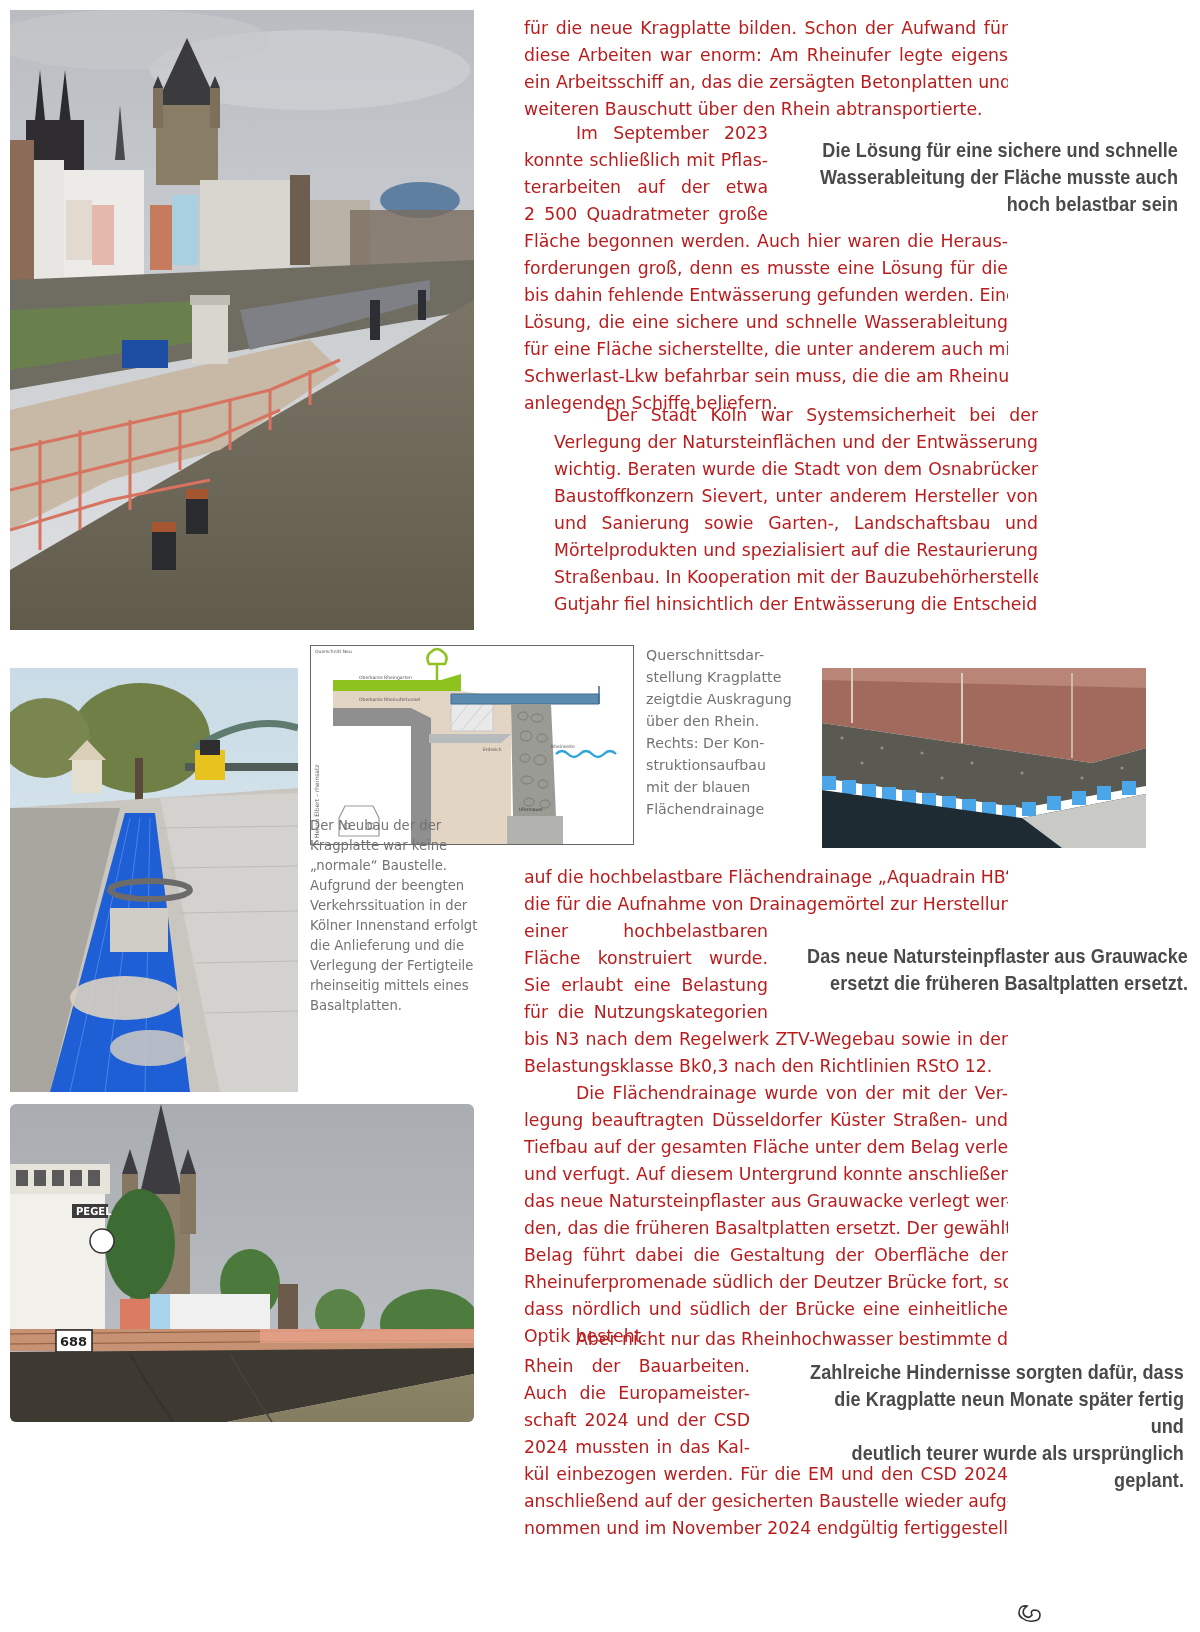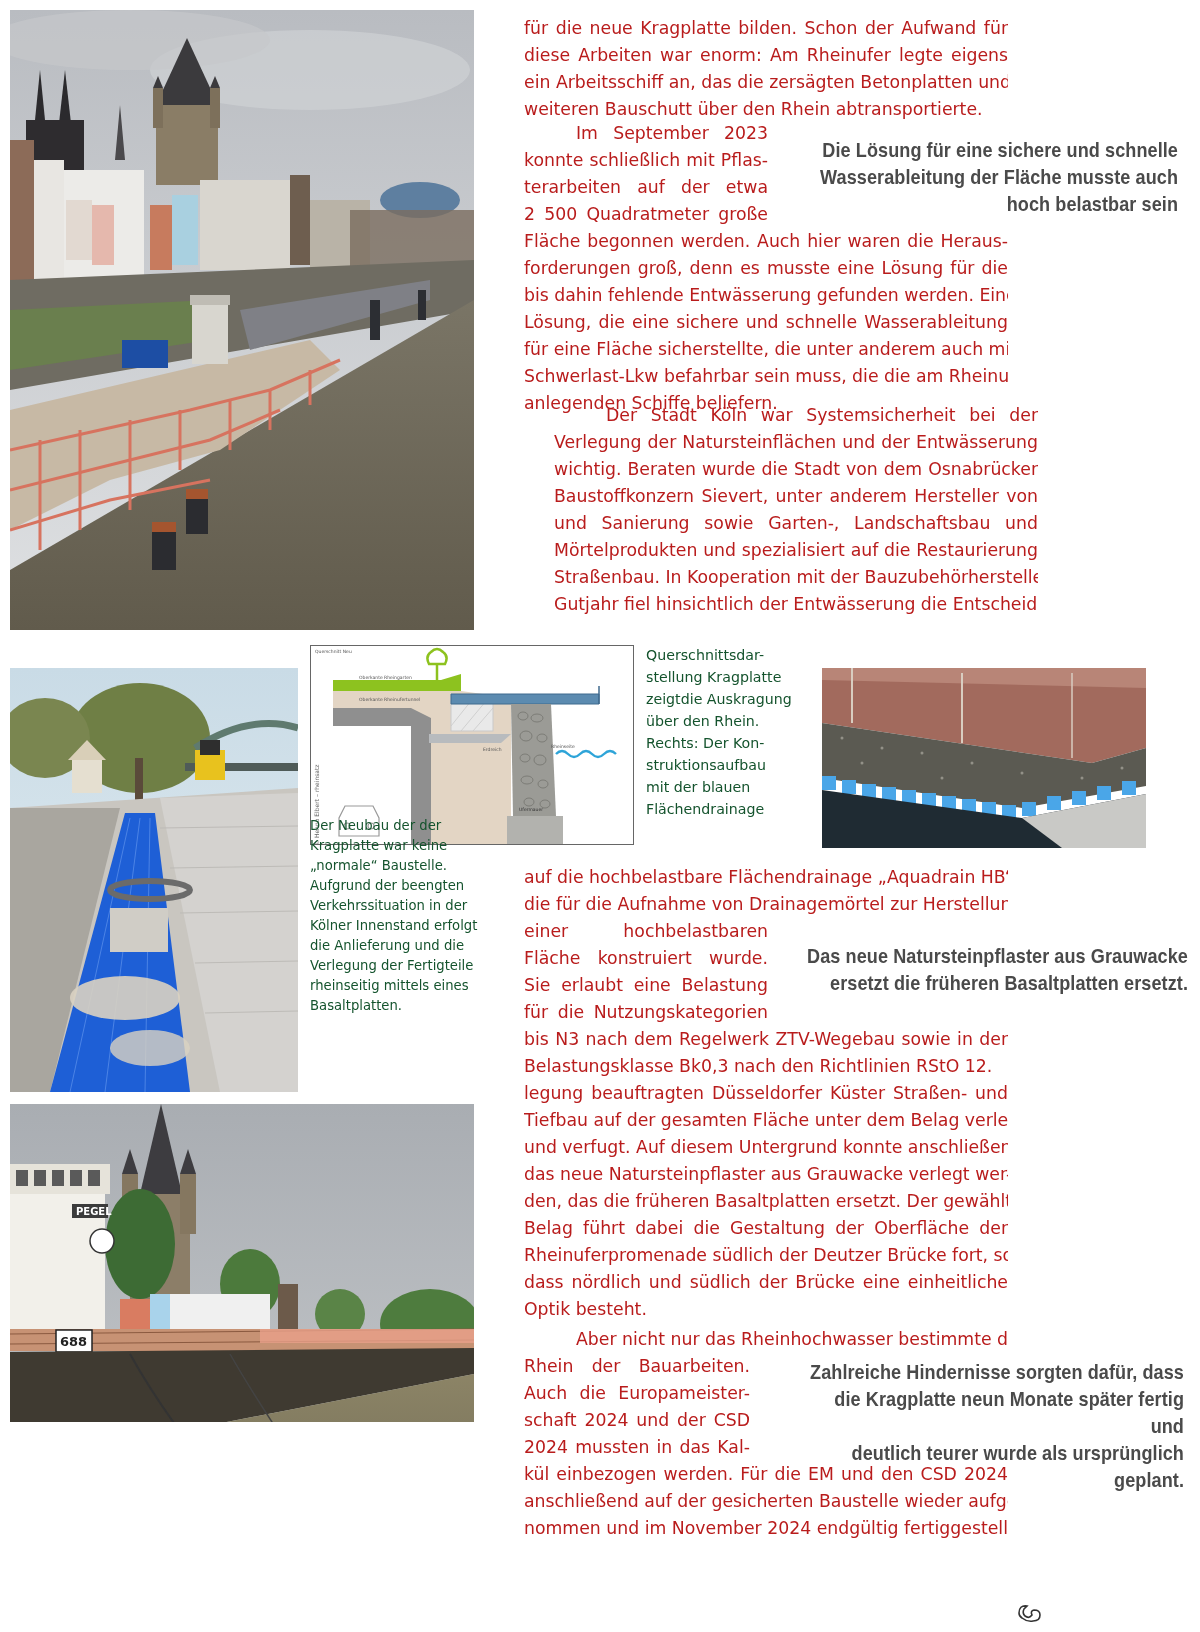--- a/index.html
+++ b/index.html
@@ -17,7 +17,7 @@
 
   .pull { position: absolute; font-family: "Liberation Sans", sans-serif; font-weight: bold; font-size: 21px; line-height: 27px; color: #4a4a4a; text-align: right; transform: scaleX(0.86); transform-origin: right top; letter-spacing: 0.1px; }
 
-  .caption { position: absolute; font-family: "DejaVu Sans", sans-serif; font-size: 14.2px; line-height: 22px; color: #14532d; }
+  .caption { position: absolute; font-family: "DejaVu Sans", sans-serif; font-size: 14.2px; line-height: 22px; color: #737373; }
   .caption-small { font-size: 13.2px; line-height: 20px; }
 
   .photo { position: absolute; overflow: hidden; }

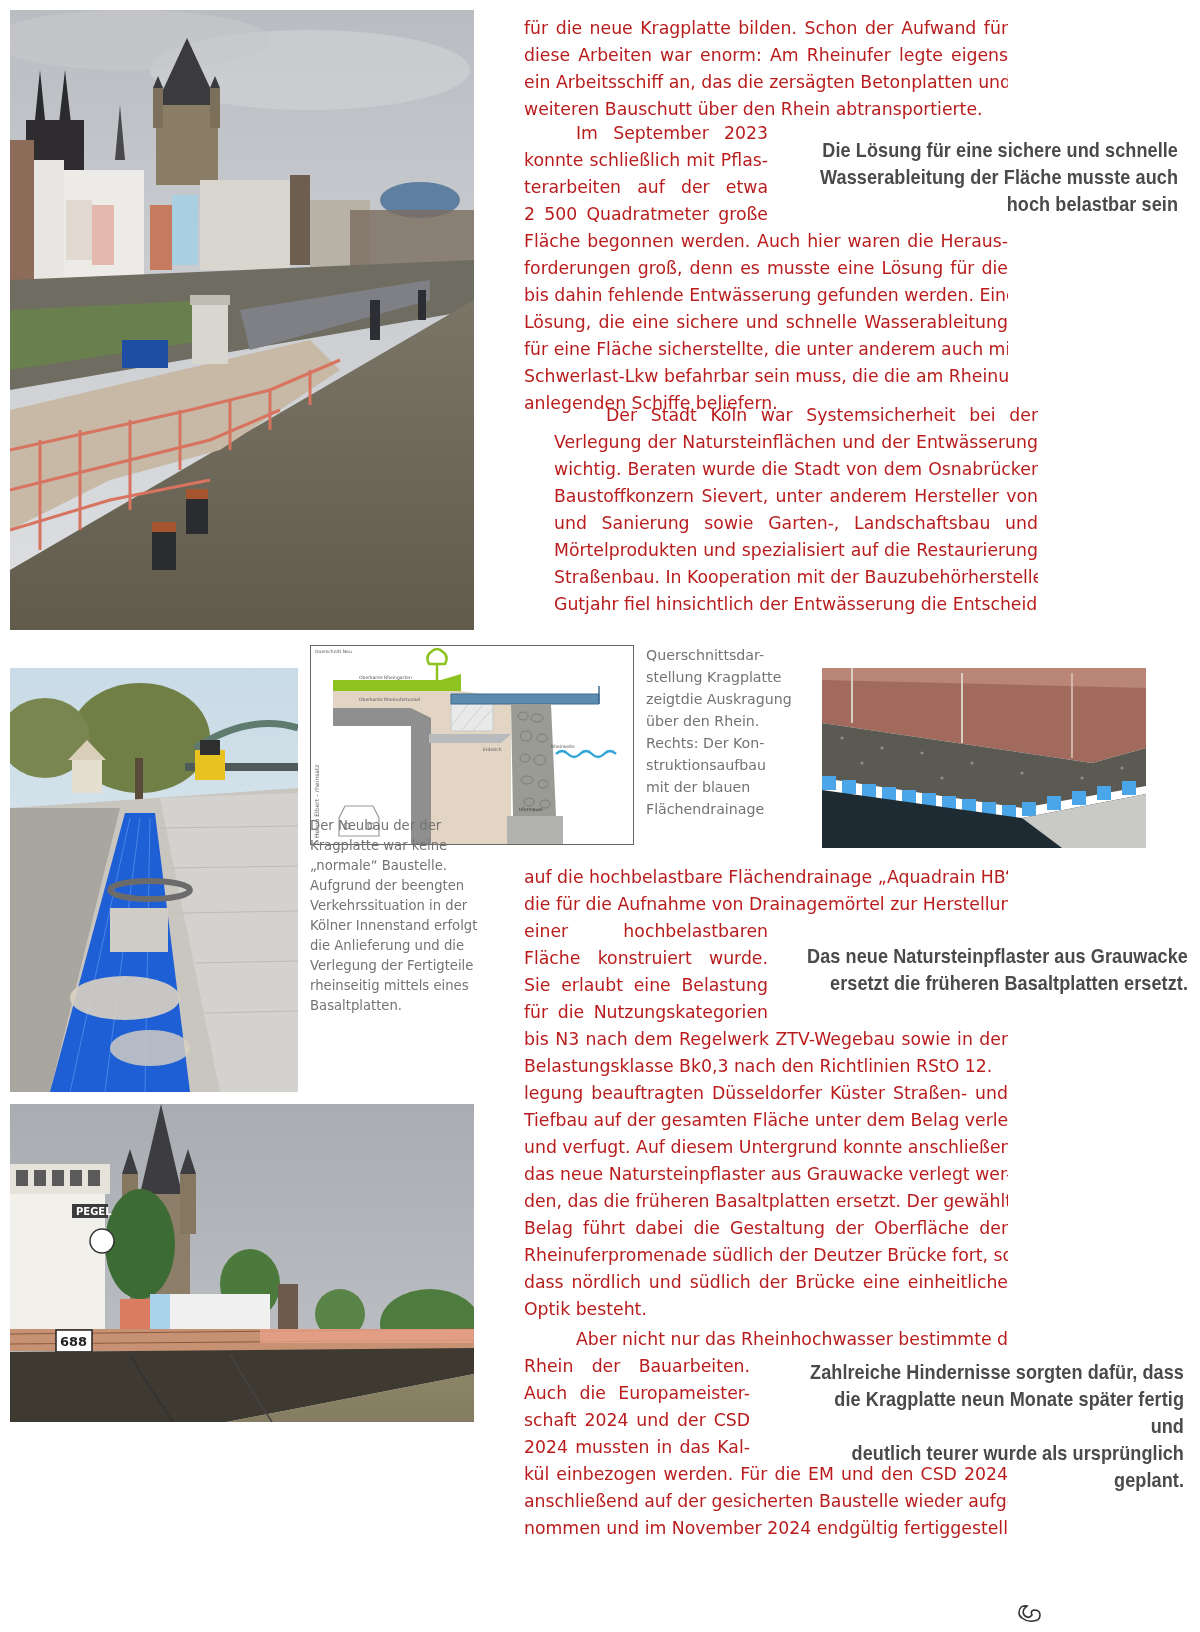--- a/index.html
+++ b/index.html
@@ -350,6 +350,7 @@
 </div>
 
 <div class="txt" style="top:1080px;">
+  <span class="ln indent">Die Flächendrainage wurde von der mit der Ver-</span>
   <span class="ln">legung beauftragten Düsseldorfer Küster Straßen- und</span>
   <span class="ln">Tiefbau auf der gesamten Fläche unter dem Belag verlegt</span>
   <span class="ln">und verfugt. Auf diesem Untergrund konnte anschließend</span>

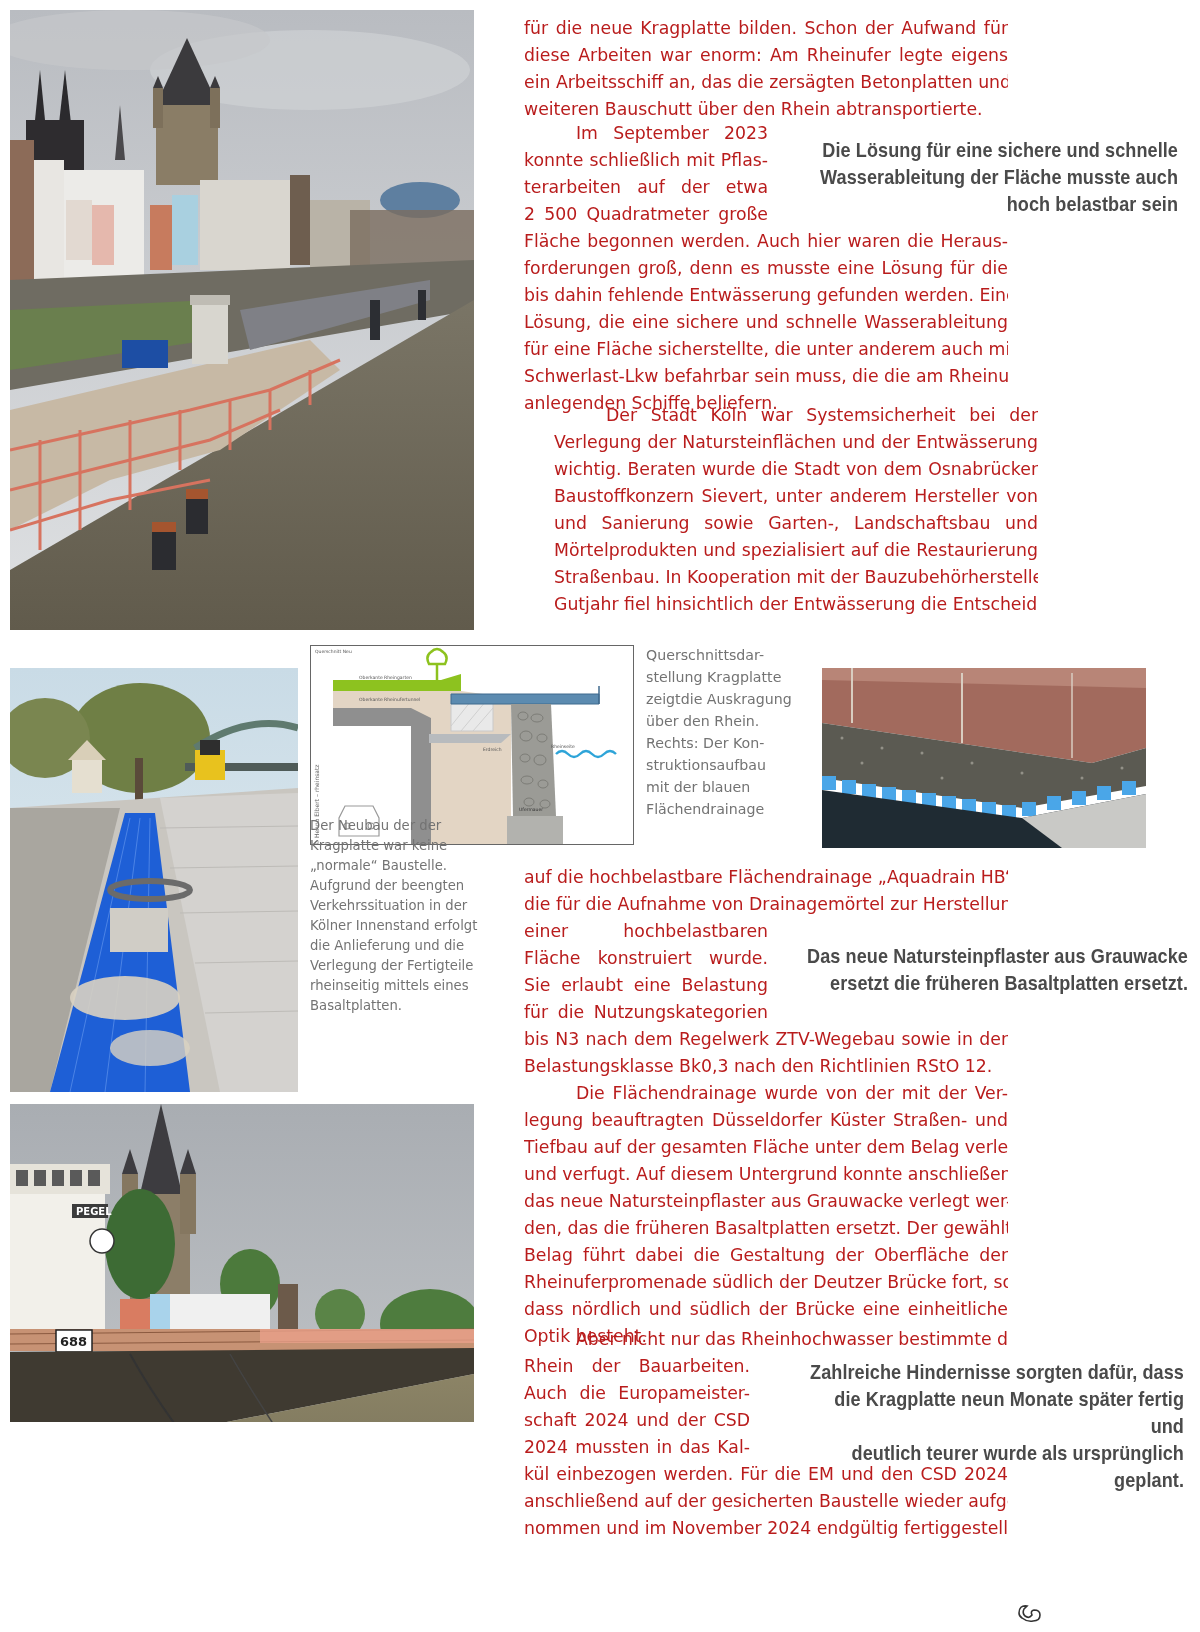--- a/index.html
+++ b/index.html
@@ -362,7 +362,7 @@
   <span class="ln last">Optik besteht.</span>
 </div>
 
-<div class="photo" style="left:10px;top:1104px;width:464px;height:318px;">
+<div class="photo" style="left:10px;top:1104px;width:464px;height:318px;border-radius:6px;">
   <svg width="464" height="446" viewBox="0 0 464 446">
     <defs>
       <linearGradient id="sky3" x1="0" y1="0" x2="0" y2="1">

